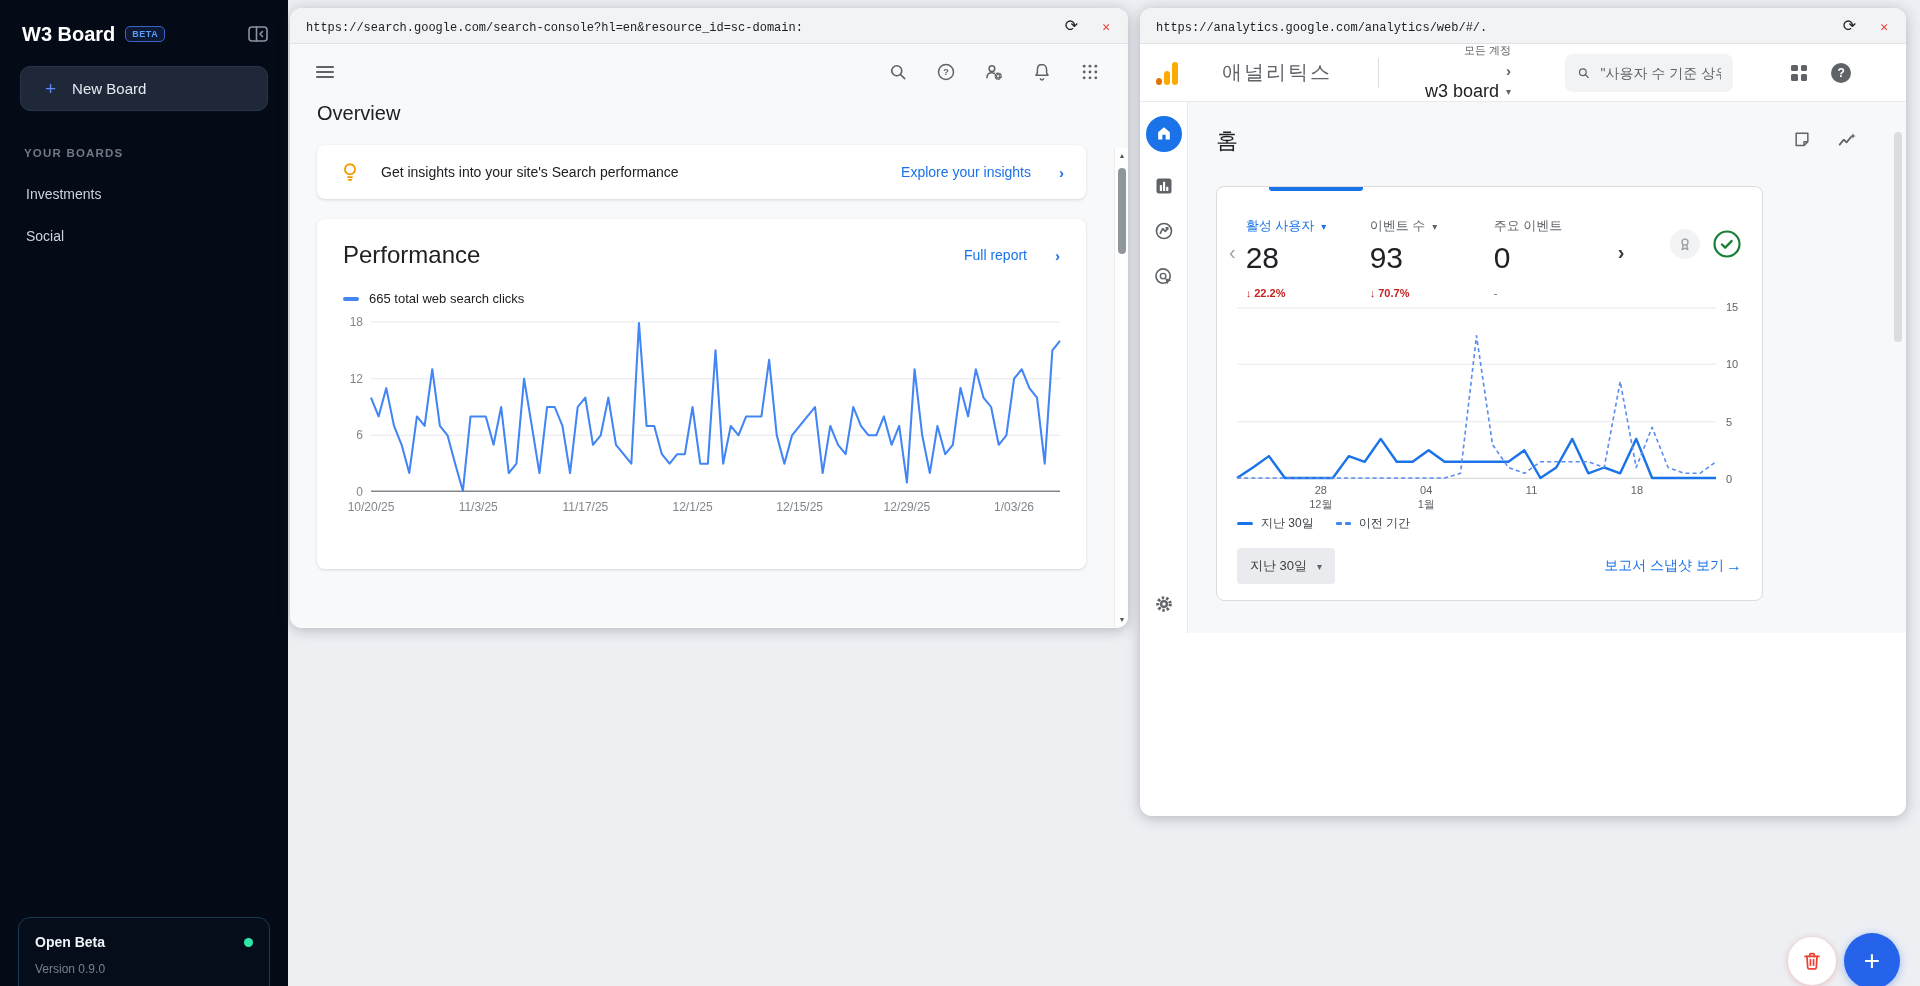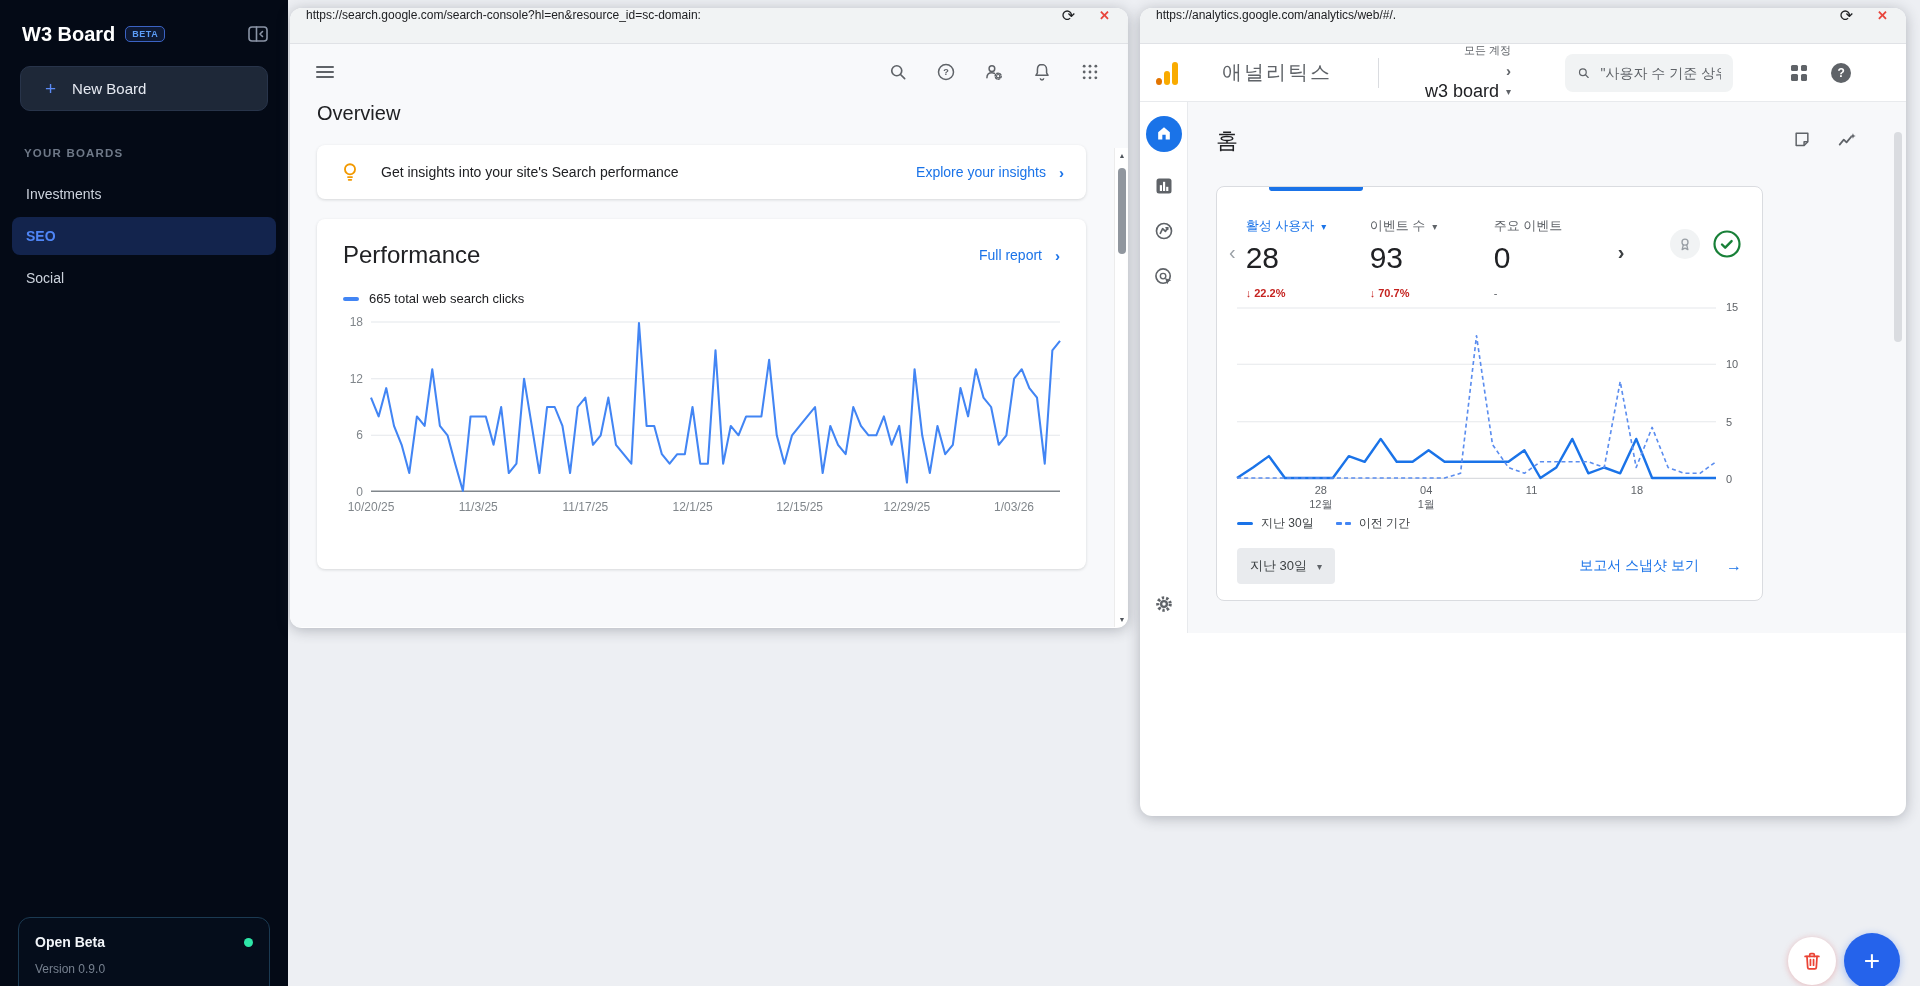--- a/index.html
+++ b/index.html
@@ -28,7 +28,7 @@
   .panel { position:absolute; top:8px; border-radius:12px; box-shadow:0 2px 14px rgba(40,45,60,.30); overflow:hidden; background:#fff; }
   .panel-sc { left:290px; width:838px; height:620px; }
   .panel-ga { left:1140px; width:766px; height:808px; }
-  .chrome { height:36px; background:#f1f3f4; border-bottom:1px solid #e0e2e6; display:flex; align-items:flex-start; padding:0 18px 0 16px; gap:24px; }
+  .chrome { height:36px; background:#f1f3f4; border-bottom:1px solid #e0e2e6; display:flex; align-items:flex-end; padding:0 18px 8px 16px; gap:24px;font-family:Liberation Mono, monospace; }
   .chrome-url { flex:1; font-size:12px; color:#202124; white-space:nowrap; overflow:hidden; }
   .chrome-refresh { font-size:16px; color:#1f2023; cursor:pointer; line-height:1; }
   .chrome-close { font-size:13px; color:#e8453c; font-weight:700; cursor:pointer; }

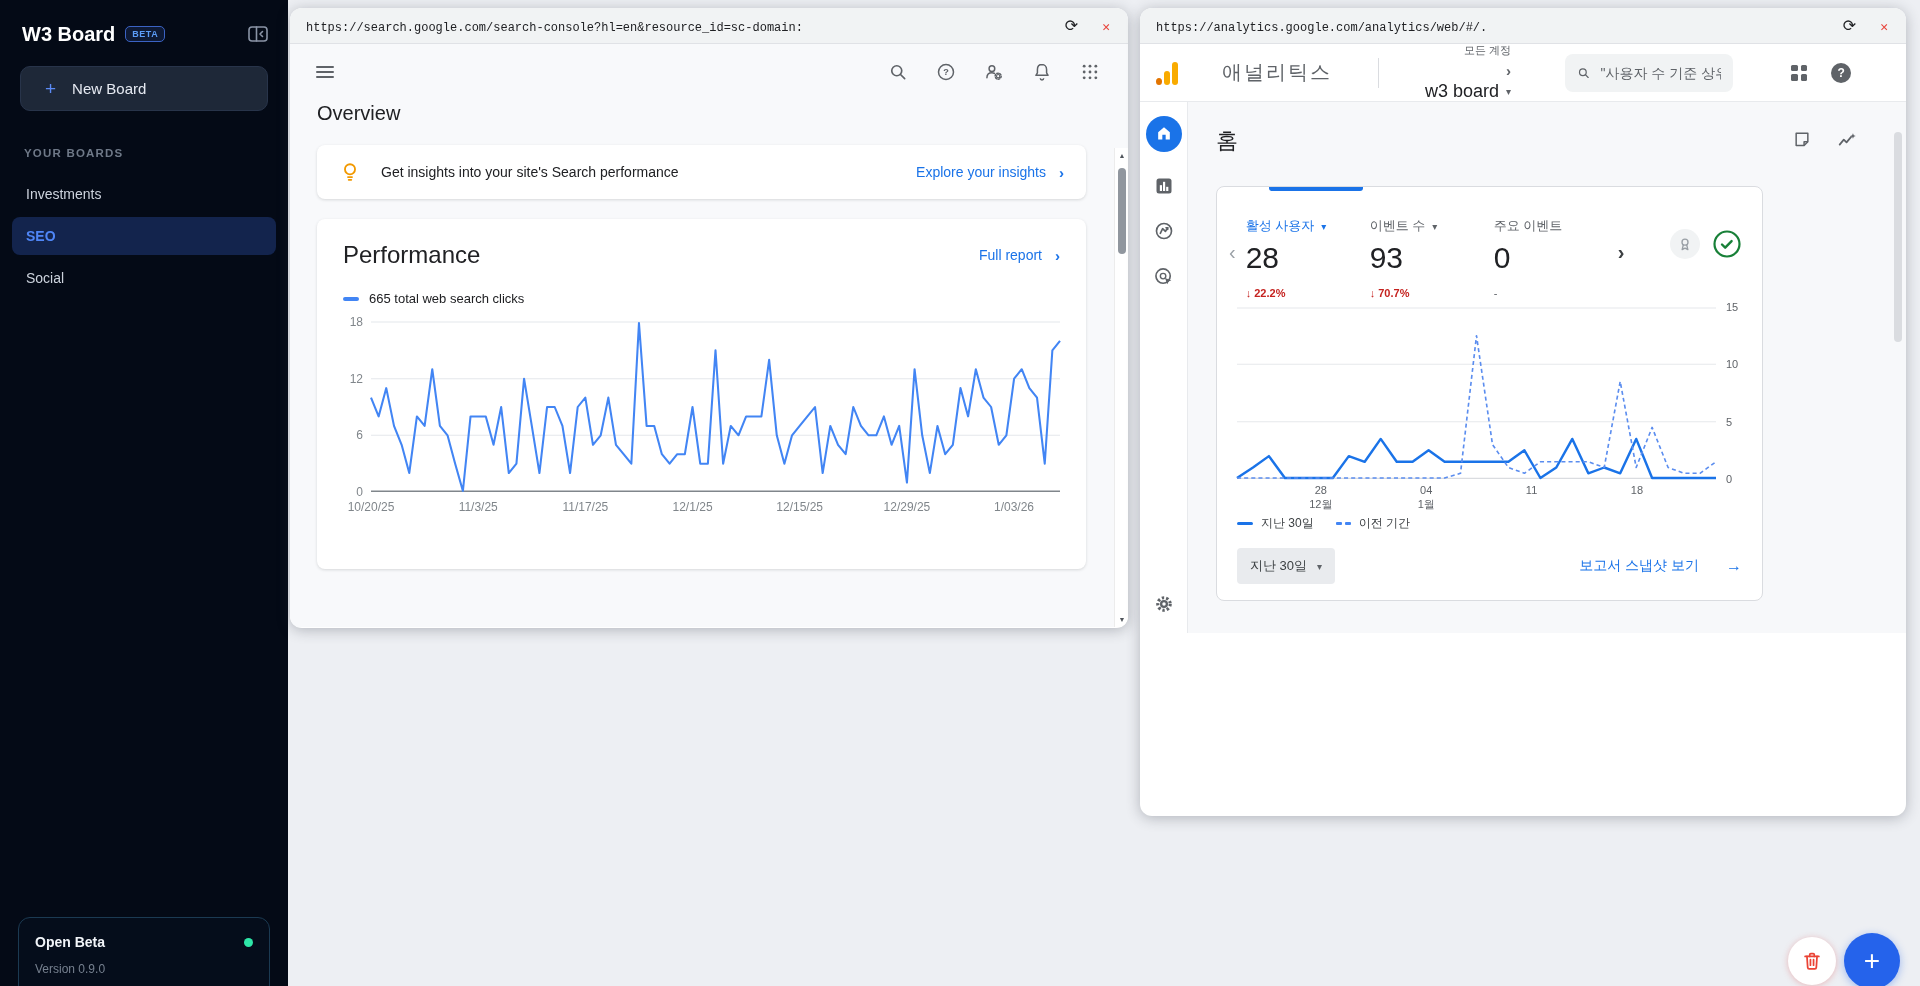--- a/index.html
+++ b/index.html
@@ -45,7 +45,7 @@
   .card { background:#fff; border-radius:8px; box-shadow:0 1px 3px rgba(60,64,67,.18); }
   .insight-card { display:flex; align-items:center; height:54px; padding:0 22px; }
   .insight-text { margin-left:20px; font-size:14px; color:#202124; }
-  .blue-link { margin-left:auto; color:#1a73e8; font-size:14px; font-weight:500; display:flex; align-items:center; gap:13px; cursor:pointer; }
+  .blue-link { margin-left:auto; color:#1a73e8; font-size:14px; font-weight:500; display:flex; align-items:center; gap:28px; cursor:pointer; }
   .chev { font-weight:700; font-size:15px; }
   .perf-card { margin-top:20px; padding:22px 26px 20px; min-height:350px; }
   .perf-head { display:flex; justify-content:space-between; align-items:center; }

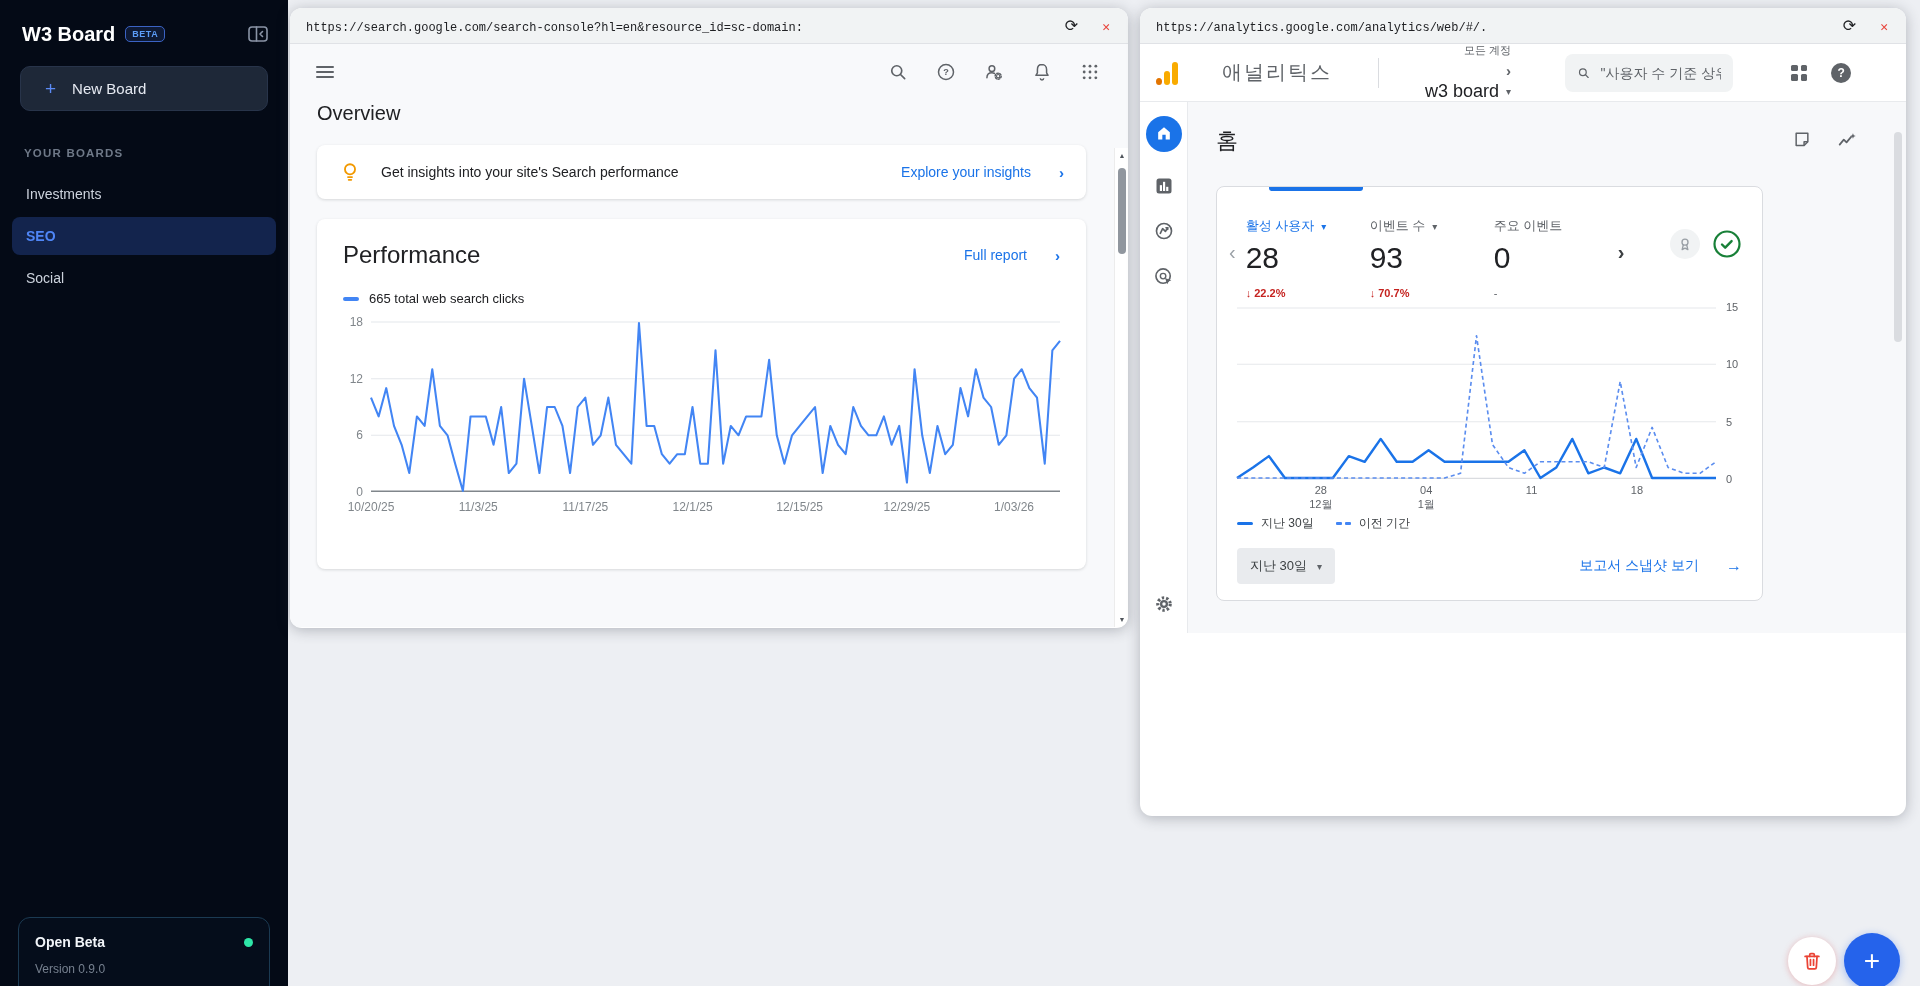--- a/index.html
+++ b/index.html
@@ -153,7 +153,6 @@
   <div class="sb-section">YOUR BOARDS</div>
   <nav class="sb-items">
     <div class="sb-item">Investments</div>
-    <div class="sb-item active">SEO</div>
     <div class="sb-item">Social</div>
   </nav>
   <div class="sb-footer">

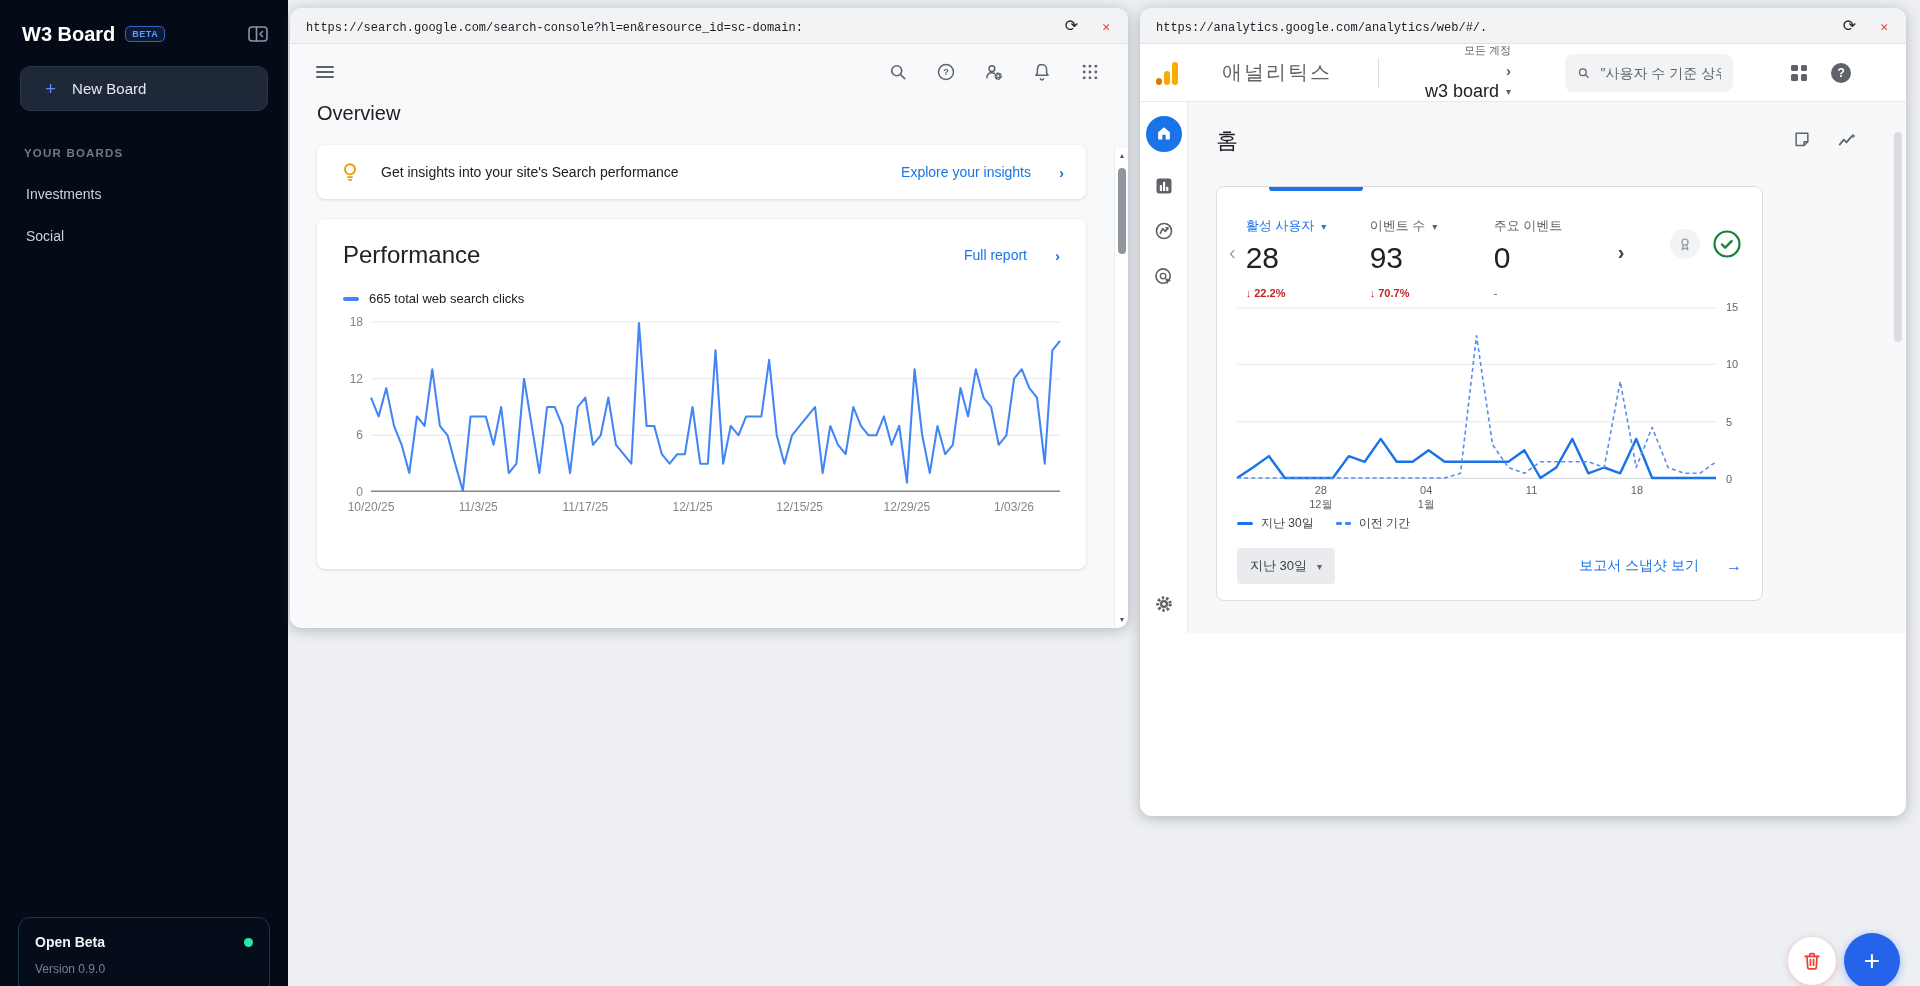--- a/index.html
+++ b/index.html
@@ -122,7 +122,7 @@
   .sw-dashed i { width:6px; height:3px; background:#4285f4; border-radius:1px; }
   .ga-footer { display:flex; justify-content:space-between; align-items:center; margin-top:16px; }
   .range-btn { background:#e9ebee; border:none; border-radius:4px; padding:9px 13px; font-size:13px; color:#3c4043; display:flex; gap:10px; align-items:center; cursor:pointer; font-family:inherit; }
-  .snapshot-link { color:#1a73e8; font-size:14px; font-weight:500; display:flex; gap:27px; align-items:flex-end; cursor:pointer; }
+  .snapshot-link { color:#1a73e8; font-size:14px; font-weight:500; display:flex; gap:2px; align-items:flex-end; cursor:pointer; }
   .arrow { font-weight:700; font-size:16px; }
   .ga-scroll-thumb { position:absolute; right:4px; top:30px; width:8px; height:210px; background:#dadce0; border-radius:4px; cursor:pointer; }
 

